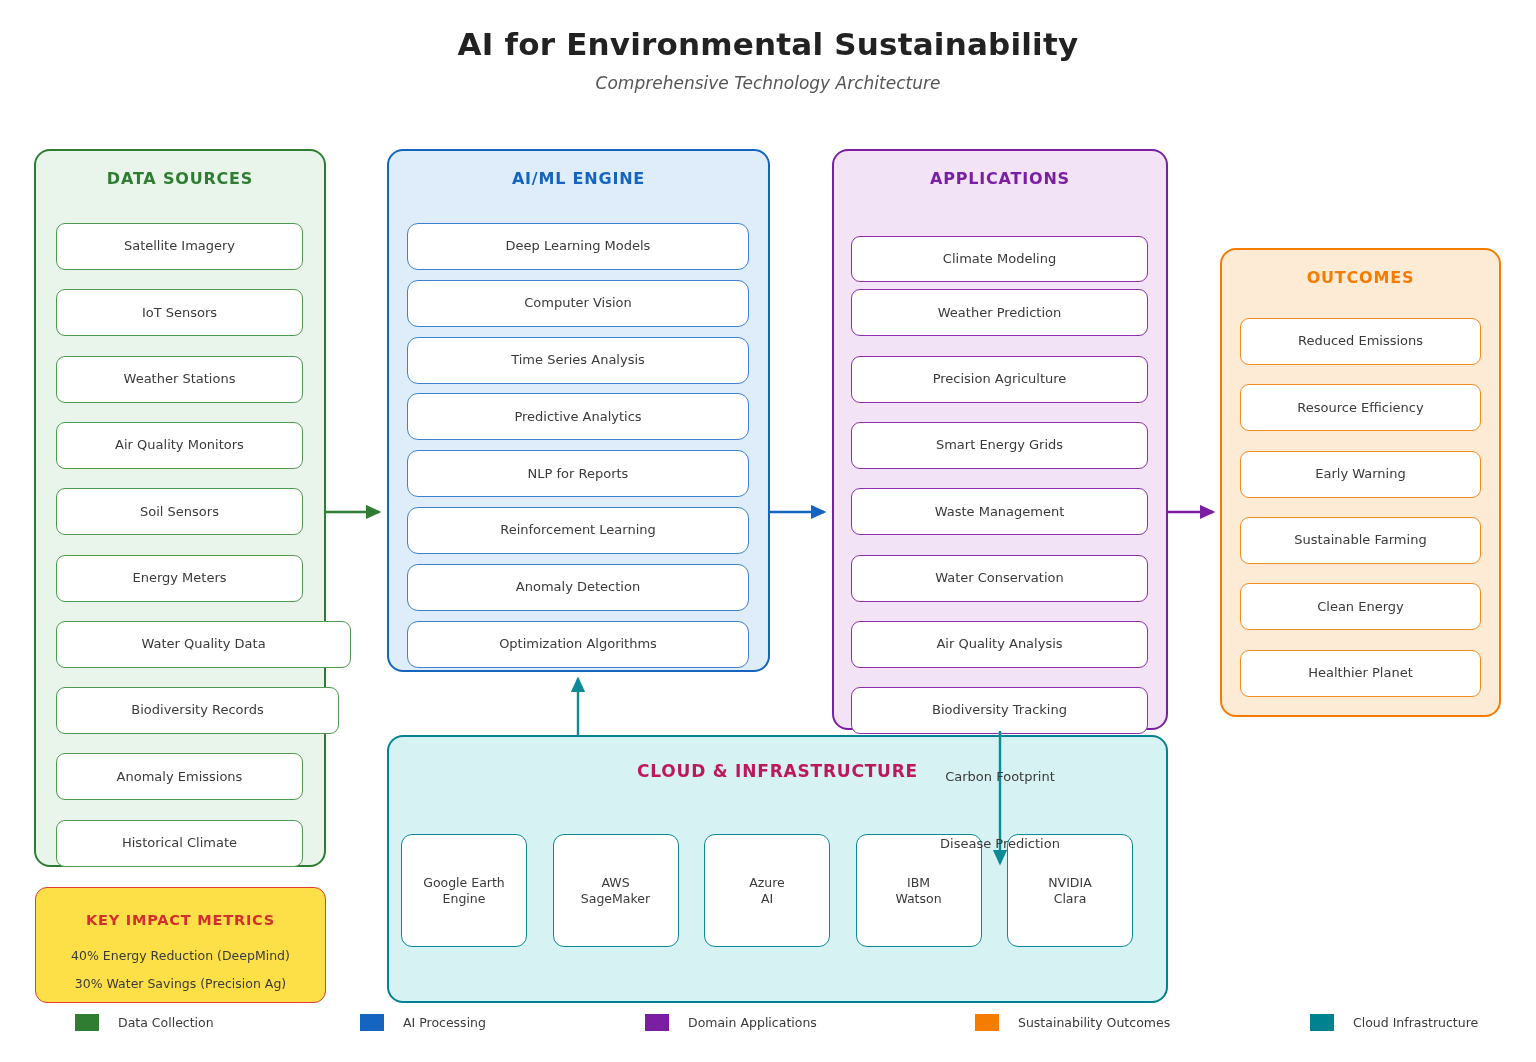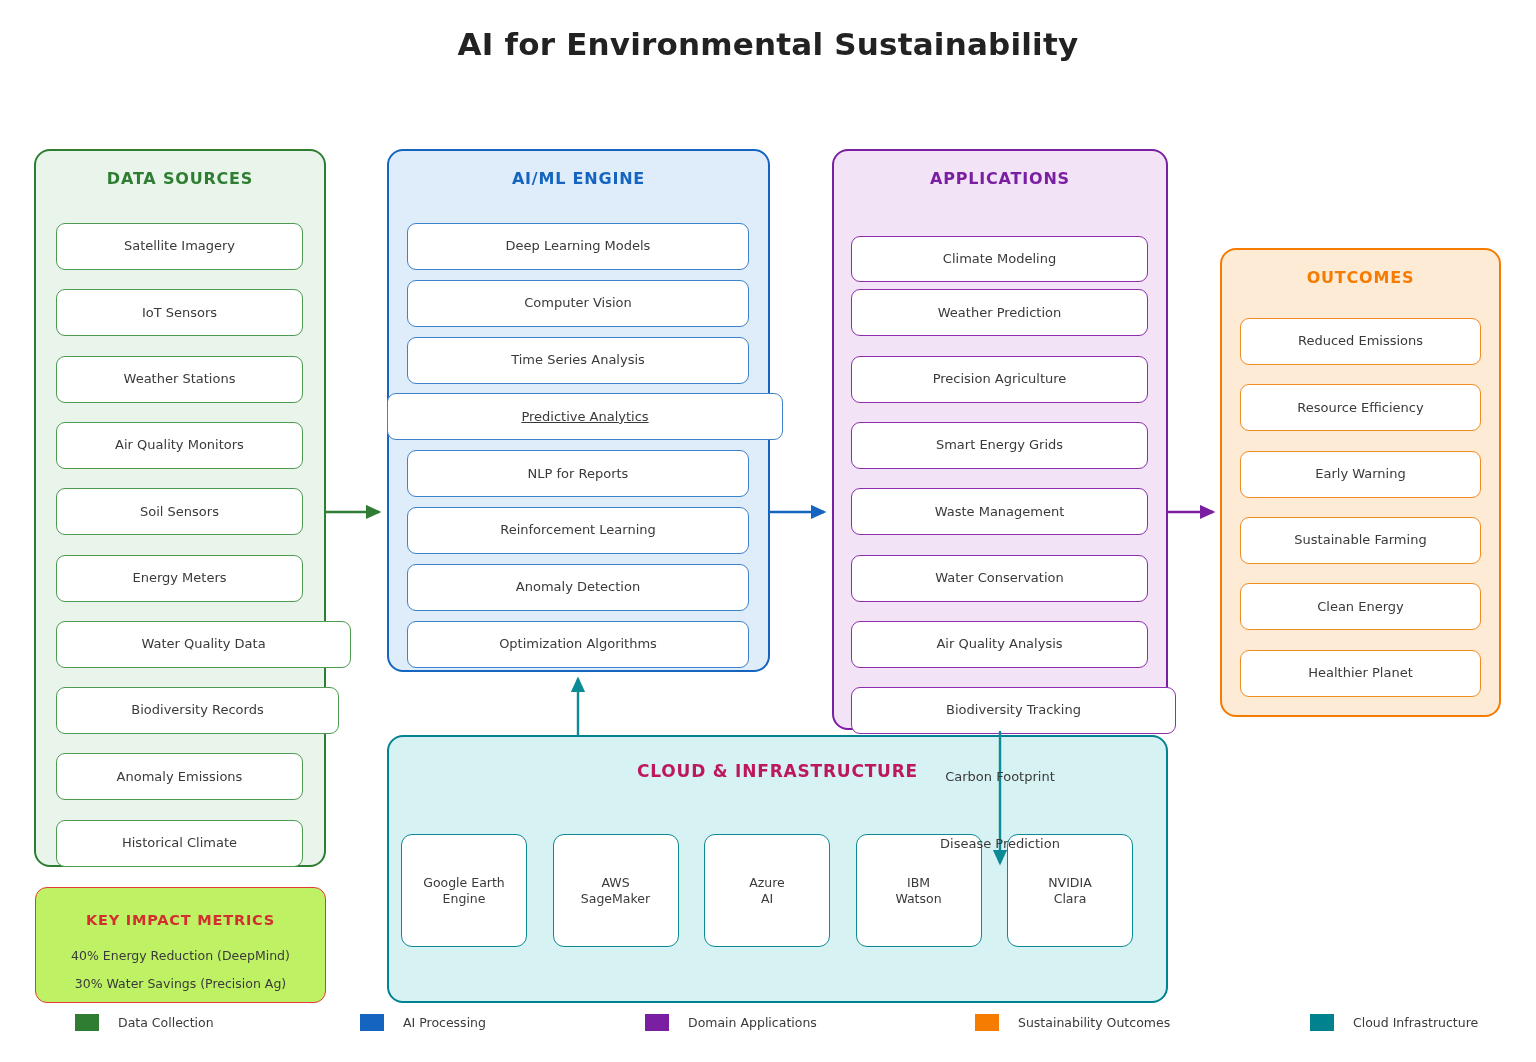--- a/index.html
+++ b/index.html
@@ -93,6 +93,7 @@
 <div id="stage">
 
   <div class="title">AI for Environmental Sustainability</div>
+  <div class="subtitle">Comprehensive Technology Architecture</div>
 
   <div class="panel c-data" style="left:34px; top:149px; width:292px; height:718px;">
     <div class="panel-title">DATA SOURCES</div>

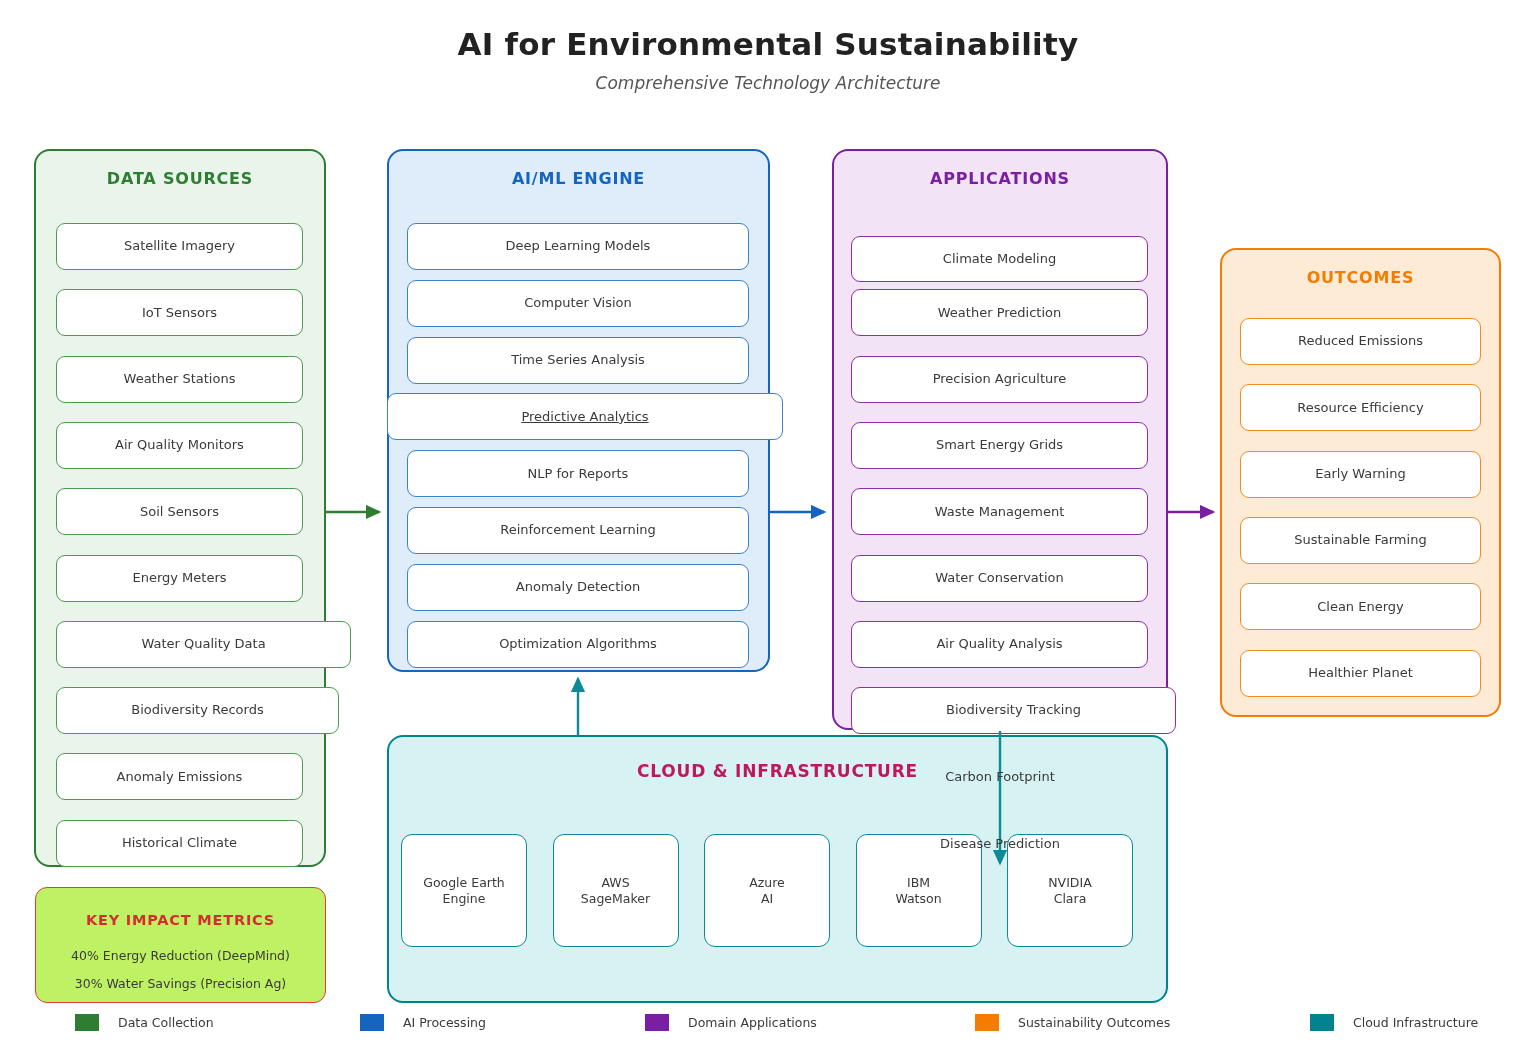--- a/index.html
+++ b/index.html
@@ -54,7 +54,7 @@
 
   .c-ai     { background: #DFEDFB; border-color: #1565C0; border-width: 2.4px; }
   .c-ai     .panel-title { color: #1565C0; }
-  .n-ai     { border-color: #3D82CC; }
+  .n-ai     { border-color: #3D82CC; border-radius: 11px; }
 
   .c-app    { background: #F3E3F7; border-color: #7B1FA2; border-width: 2.4px; }
   .c-app    .panel-title { color: #7B1FA2; }

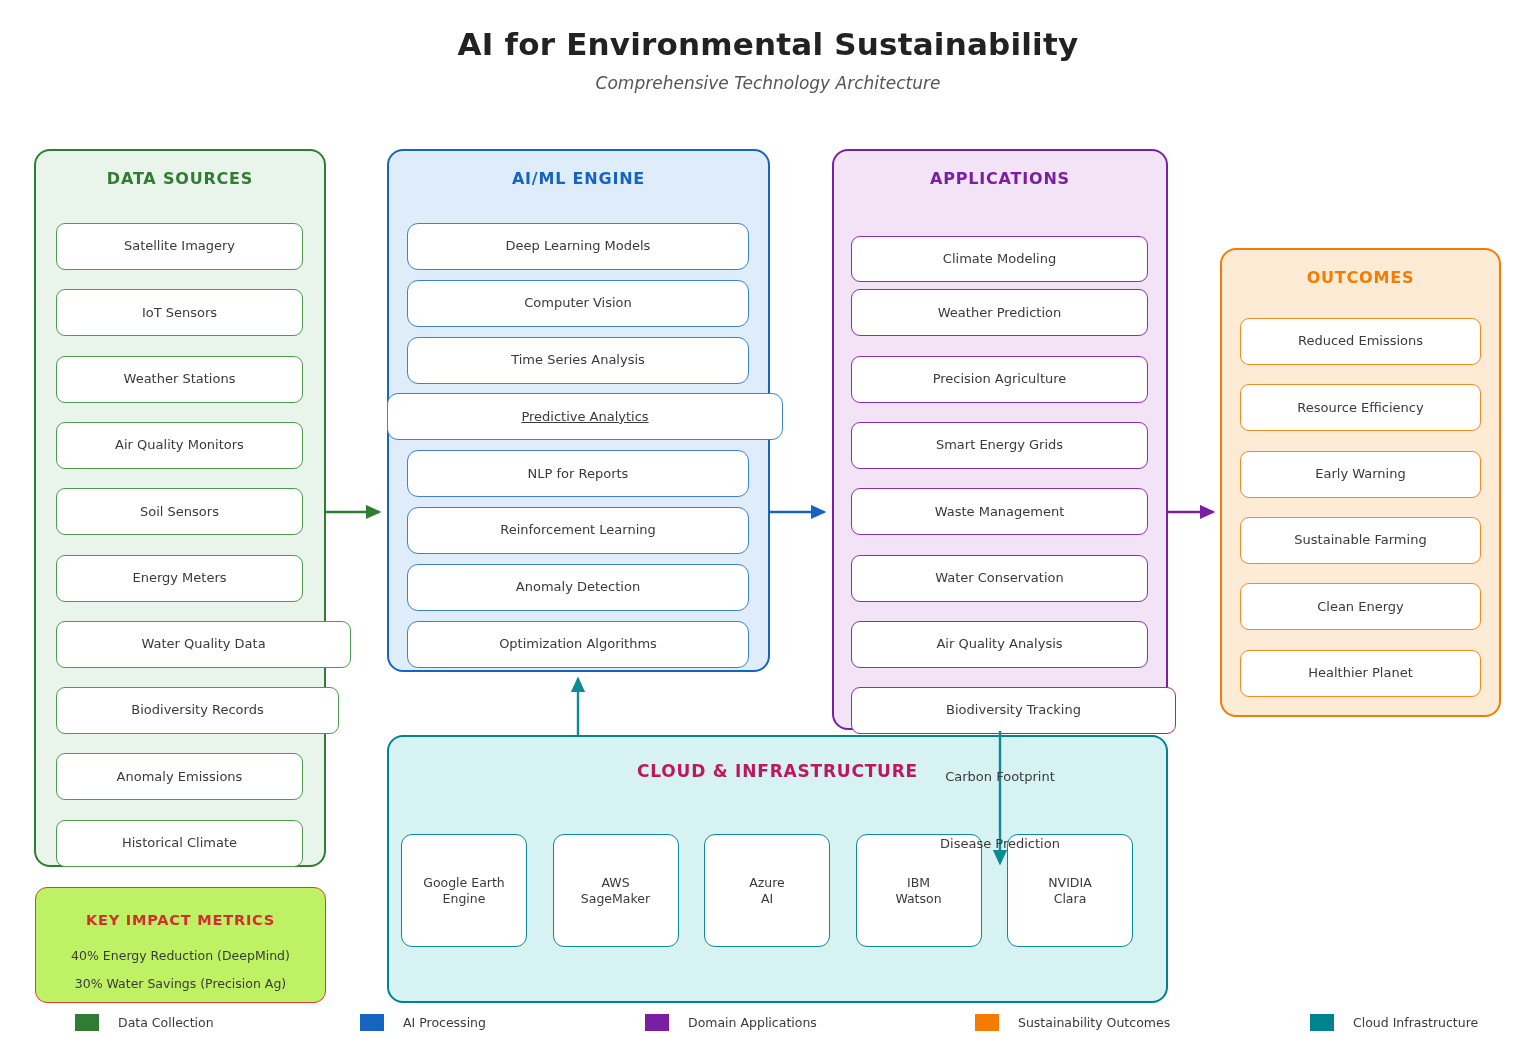--- a/index.html
+++ b/index.html
@@ -161,7 +161,7 @@
       <div class="node n-ai" style="left: 407px; top: 336.6px; width: 342px; height: 47px;">
         <span>Time Series Analysis</span>
       </div>
-      <div class="node n-ai" style="left: 387px; top: 393.4px; width: 396px; height: 47px; text-decoration: underline;">
+      <div class="node n-ai" style="left: 407px; top: 393.4px; width: 342px; height: 47px;">
         <span>Predictive Analytics</span>
       </div>
       <div class="node n-ai" style="left: 407px; top: 450.2px; width: 342px; height: 47px;">

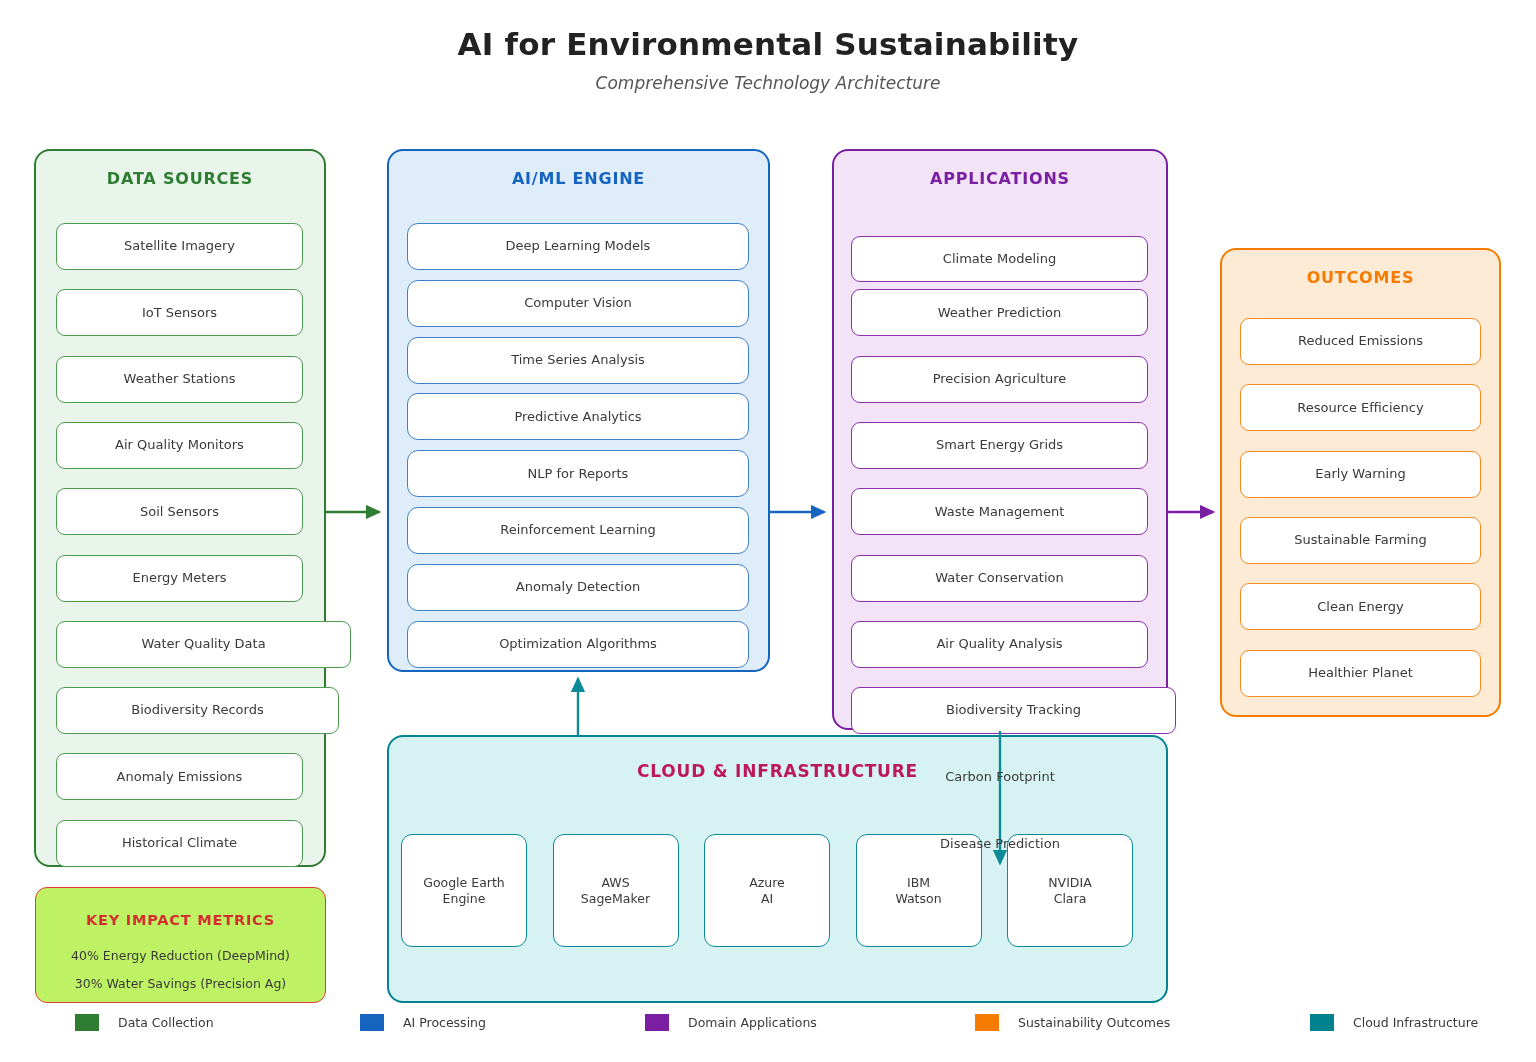--- a/index.html
+++ b/index.html
@@ -197,7 +197,7 @@
       <div class="node n-app" style="left: 851px; top: 620.8px; width: 297px; height: 47px;">
         <span>Air Quality Analysis</span>
       </div>
-      <div class="node n-app" style="left: 851px; top: 687.1px; width: 325px; height: 47px; align-items: center;">
+      <div class="node n-app" style="left: 851px; top: 687.1px; width: 297px; height: 47px; align-items: center;">
         <span>Biodiversity Tracking</span>
       </div>
       <div class="node n-out" style="left: 1240px; top: 318px; width: 241px; height: 47px;">

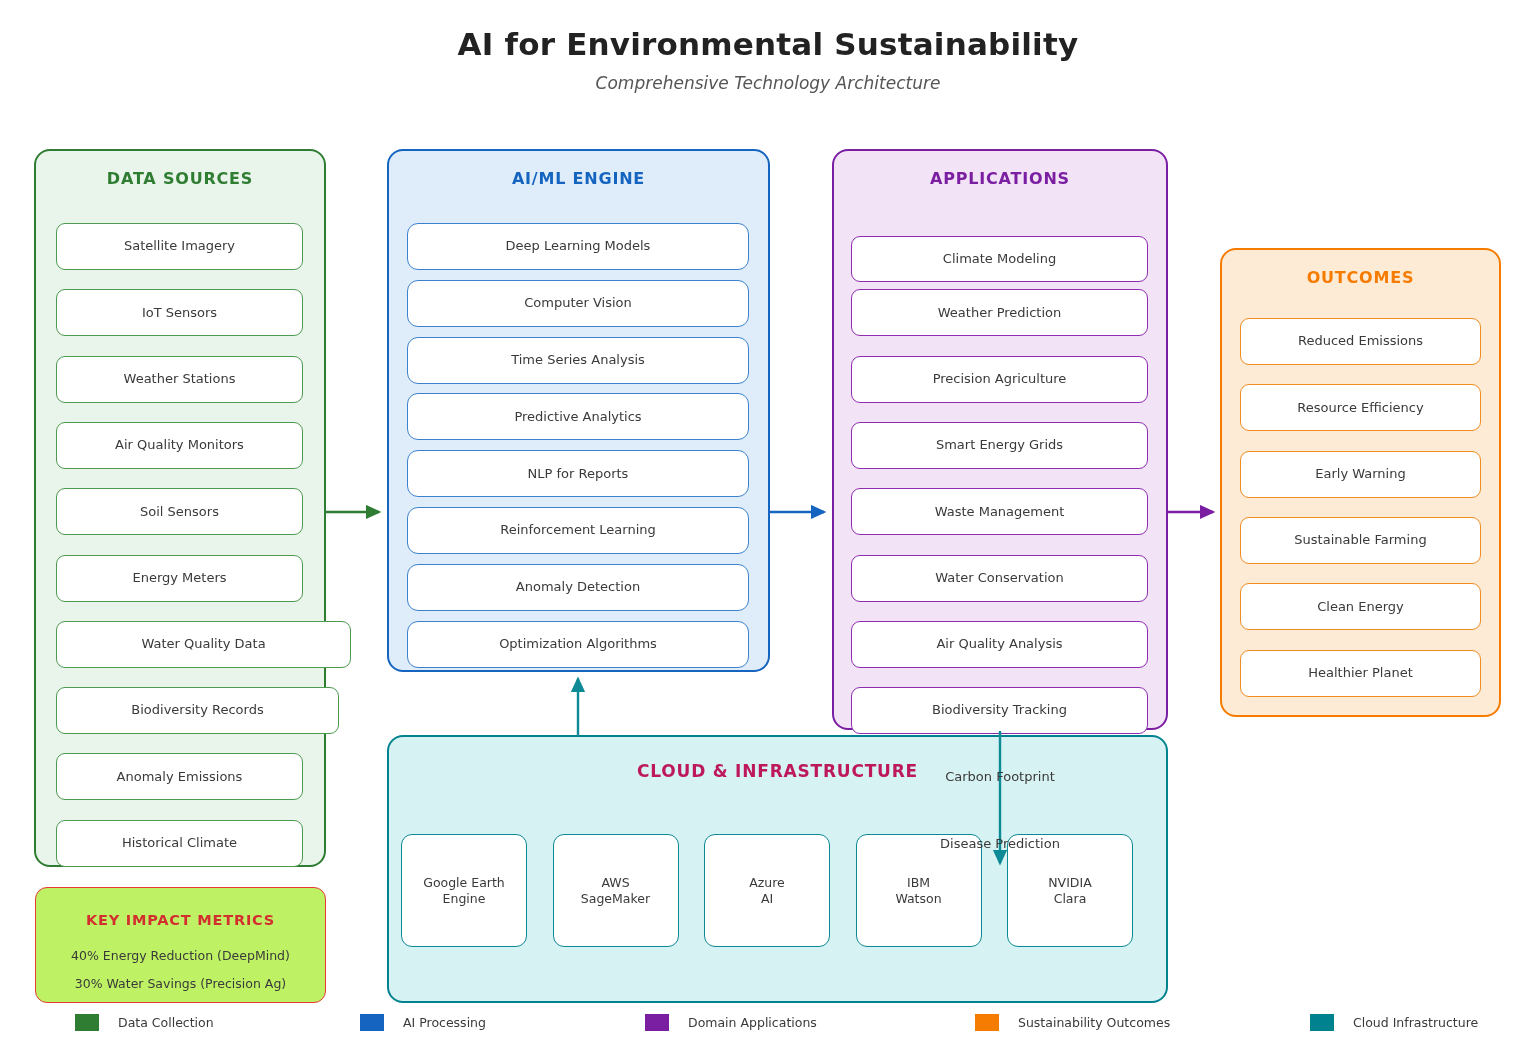--- a/index.html
+++ b/index.html
@@ -68,7 +68,7 @@
   .c-cloud  .panel-title { color: #be185d; font-size: 17px; }
   .n-cloud  { border-color: #0C8A95; border-radius: 11px; font-size: 12.5px; }
 
-  .c-metric { background: #bef264; border-color: #E53935; border-width: 1.6px; border-radius: 12px; }
+  .c-metric { background: #fde047; border-color: #E53935; border-width: 1.6px; border-radius: 12px; }
   .c-metric .panel-title { color: #D32F2F; font-size: 14.5px; top: 24px; }
   .metric-line {
     position: absolute; left: 0; width: 100%; text-align: center;

